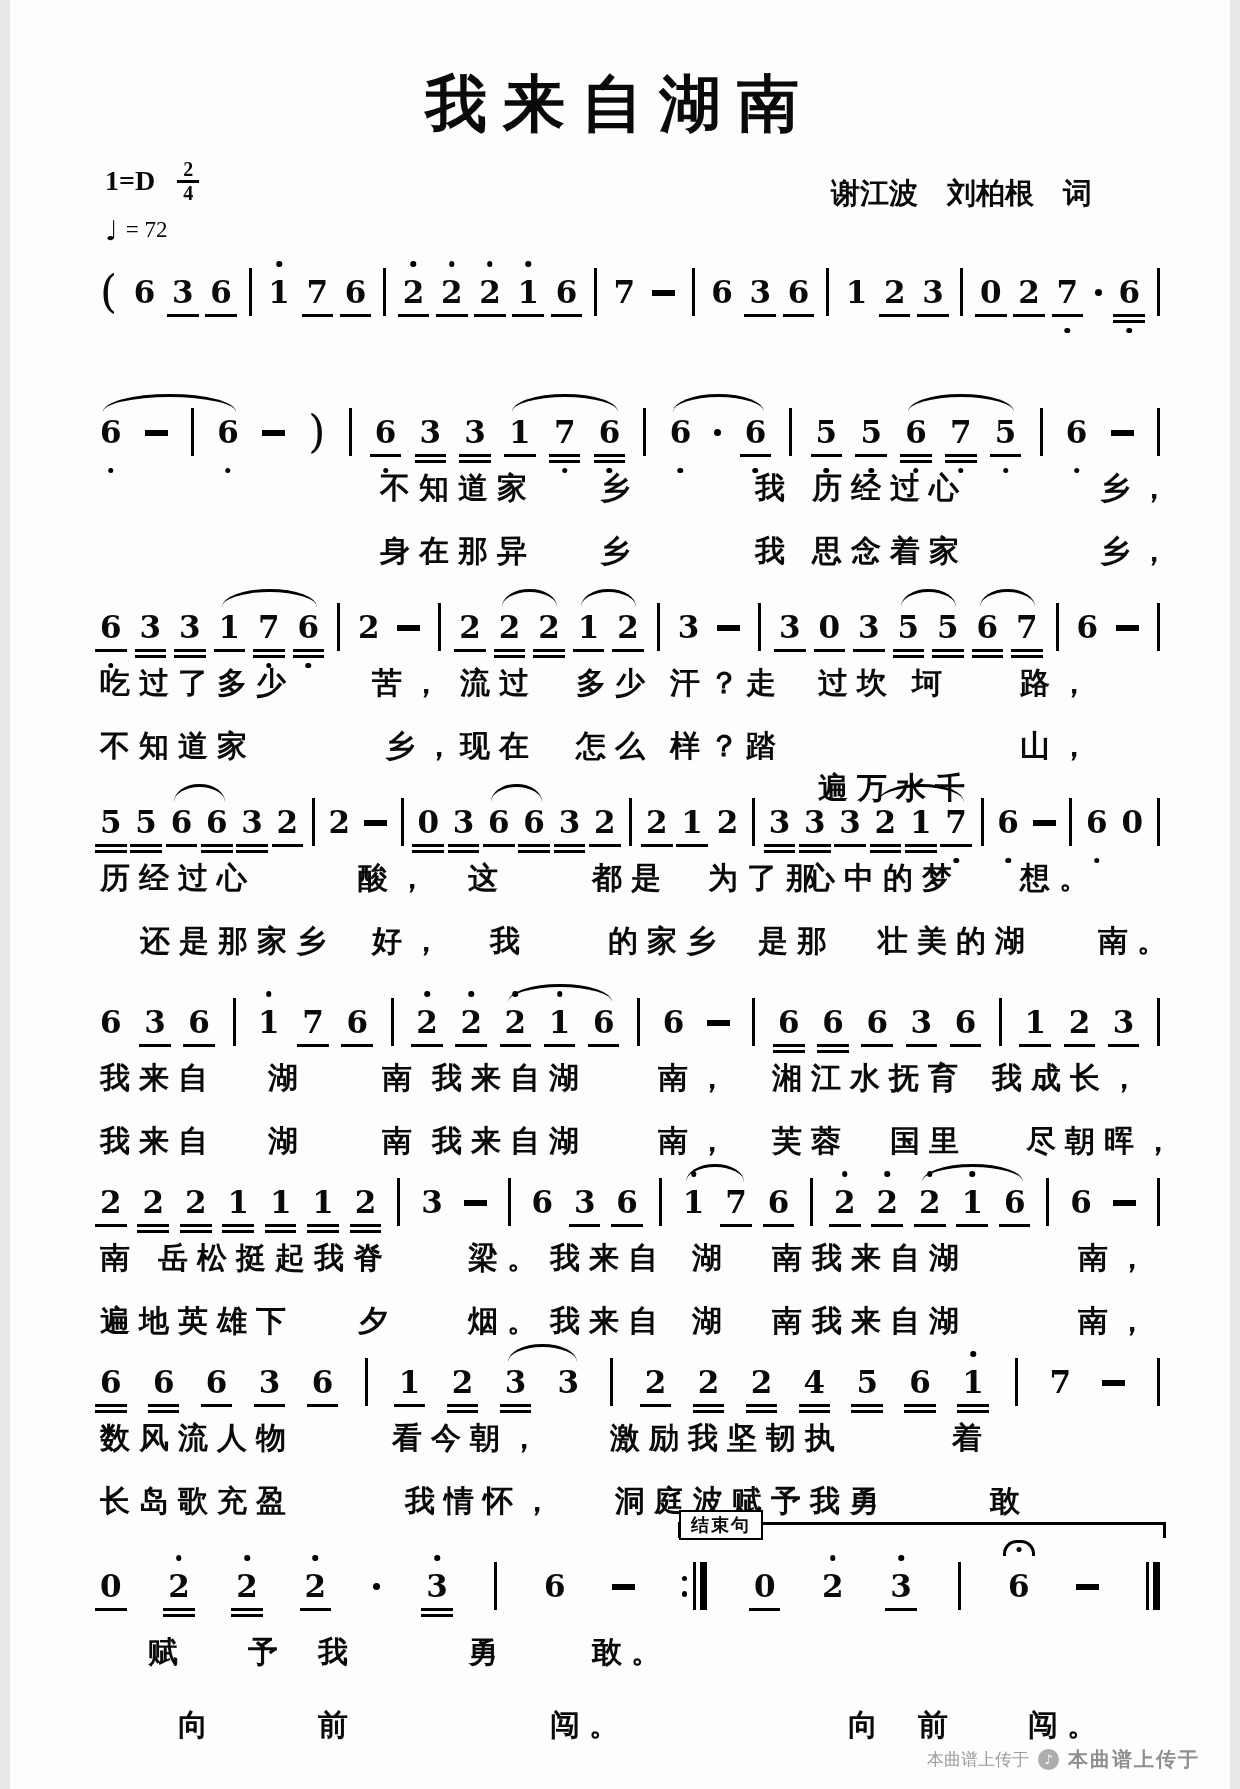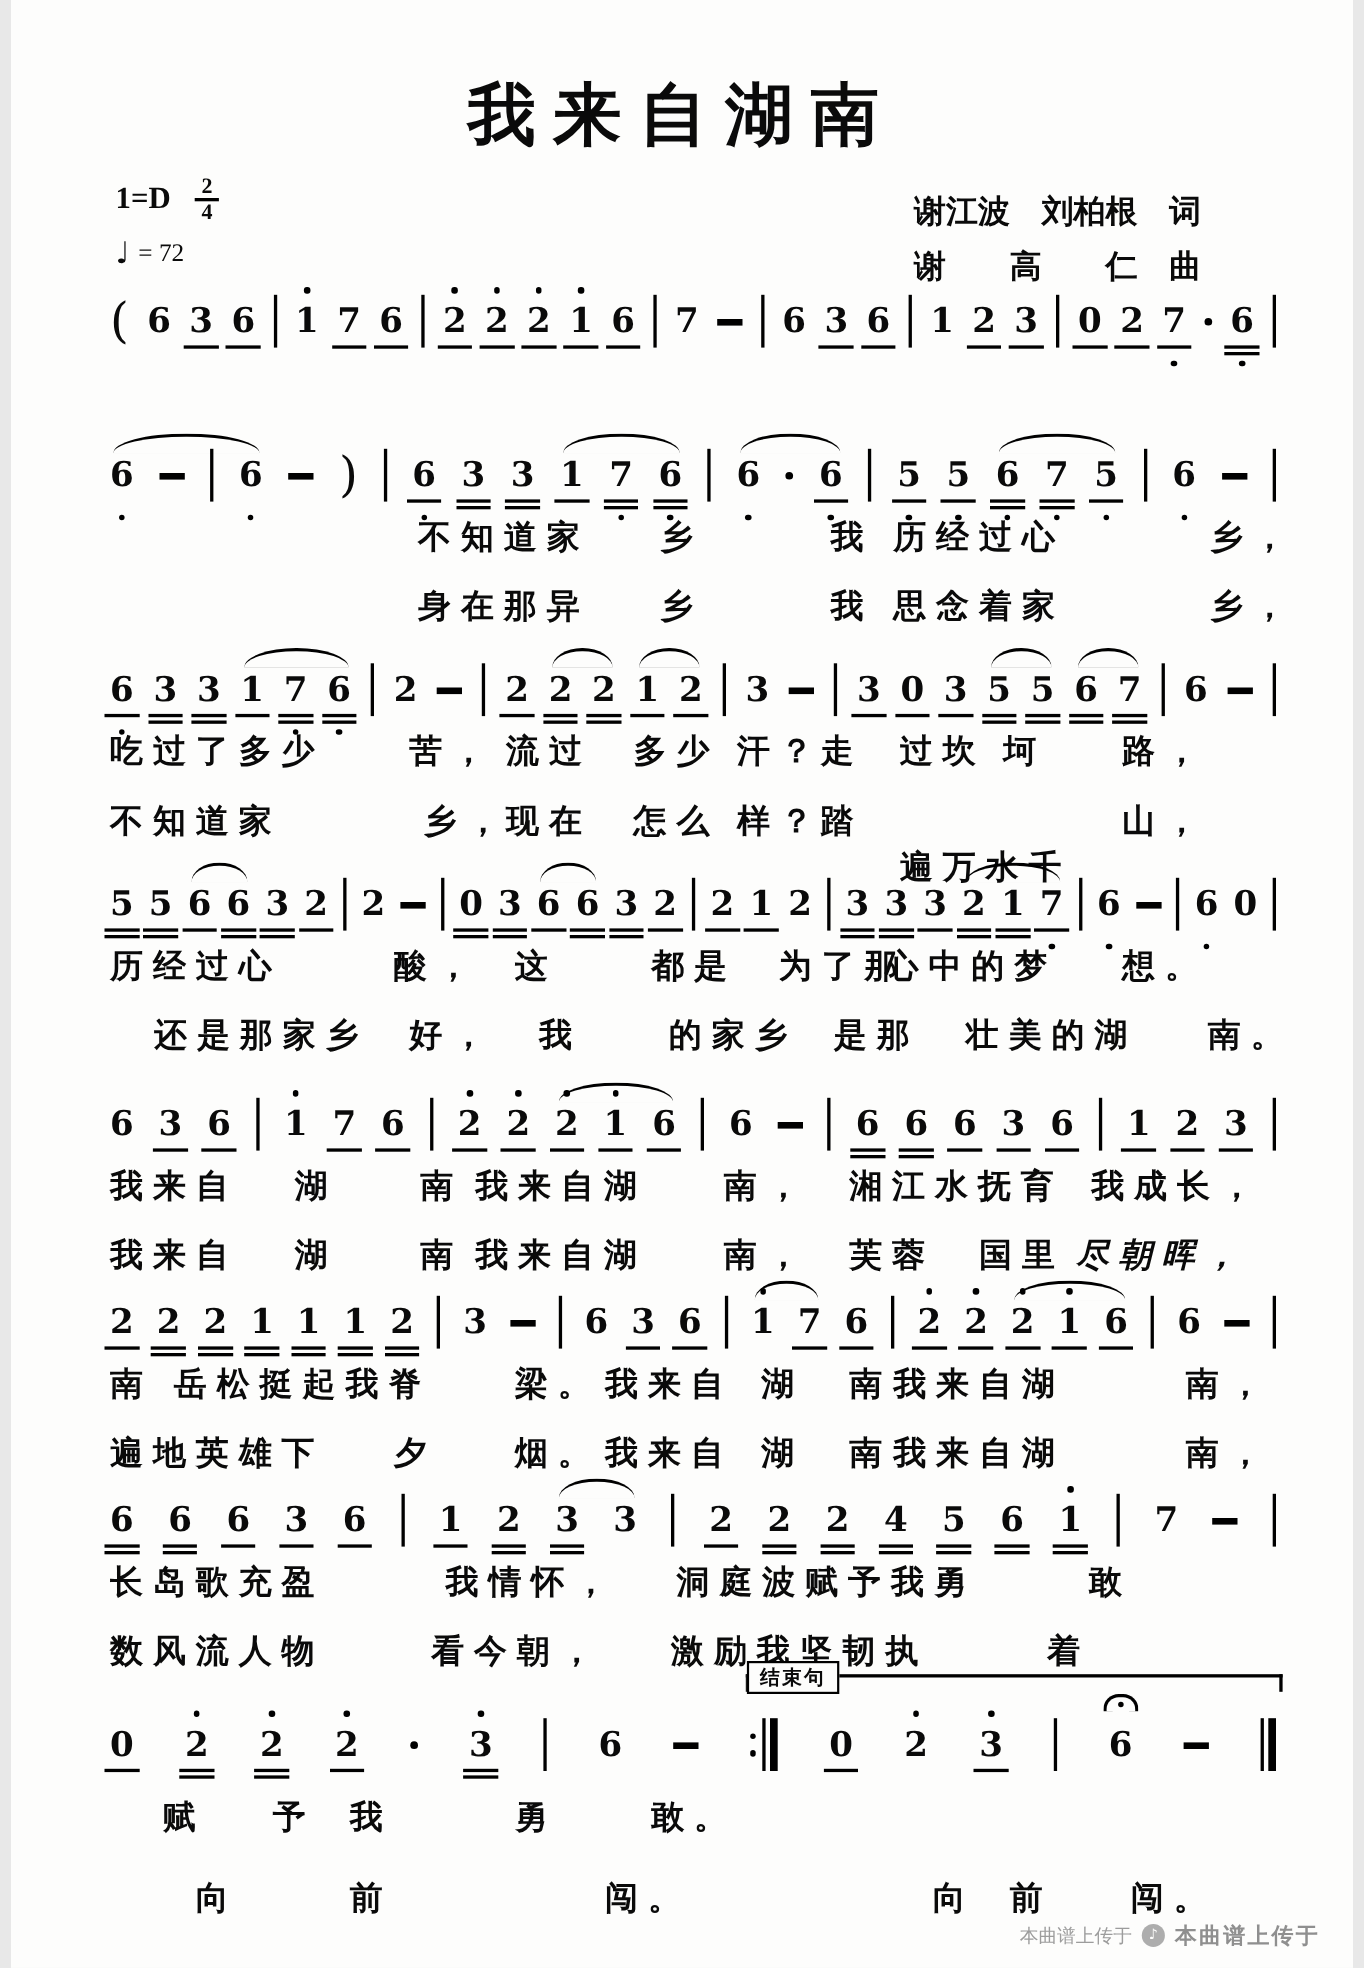--- a/index.html
+++ b/index.html
@@ -60,7 +60,6 @@
 
   <div class="credits">
     <div>谢江波　刘柏根　词</div>
-    <div>谢　　高　　仁　曲</div>
   </div>
 
   <div class="keyblock">

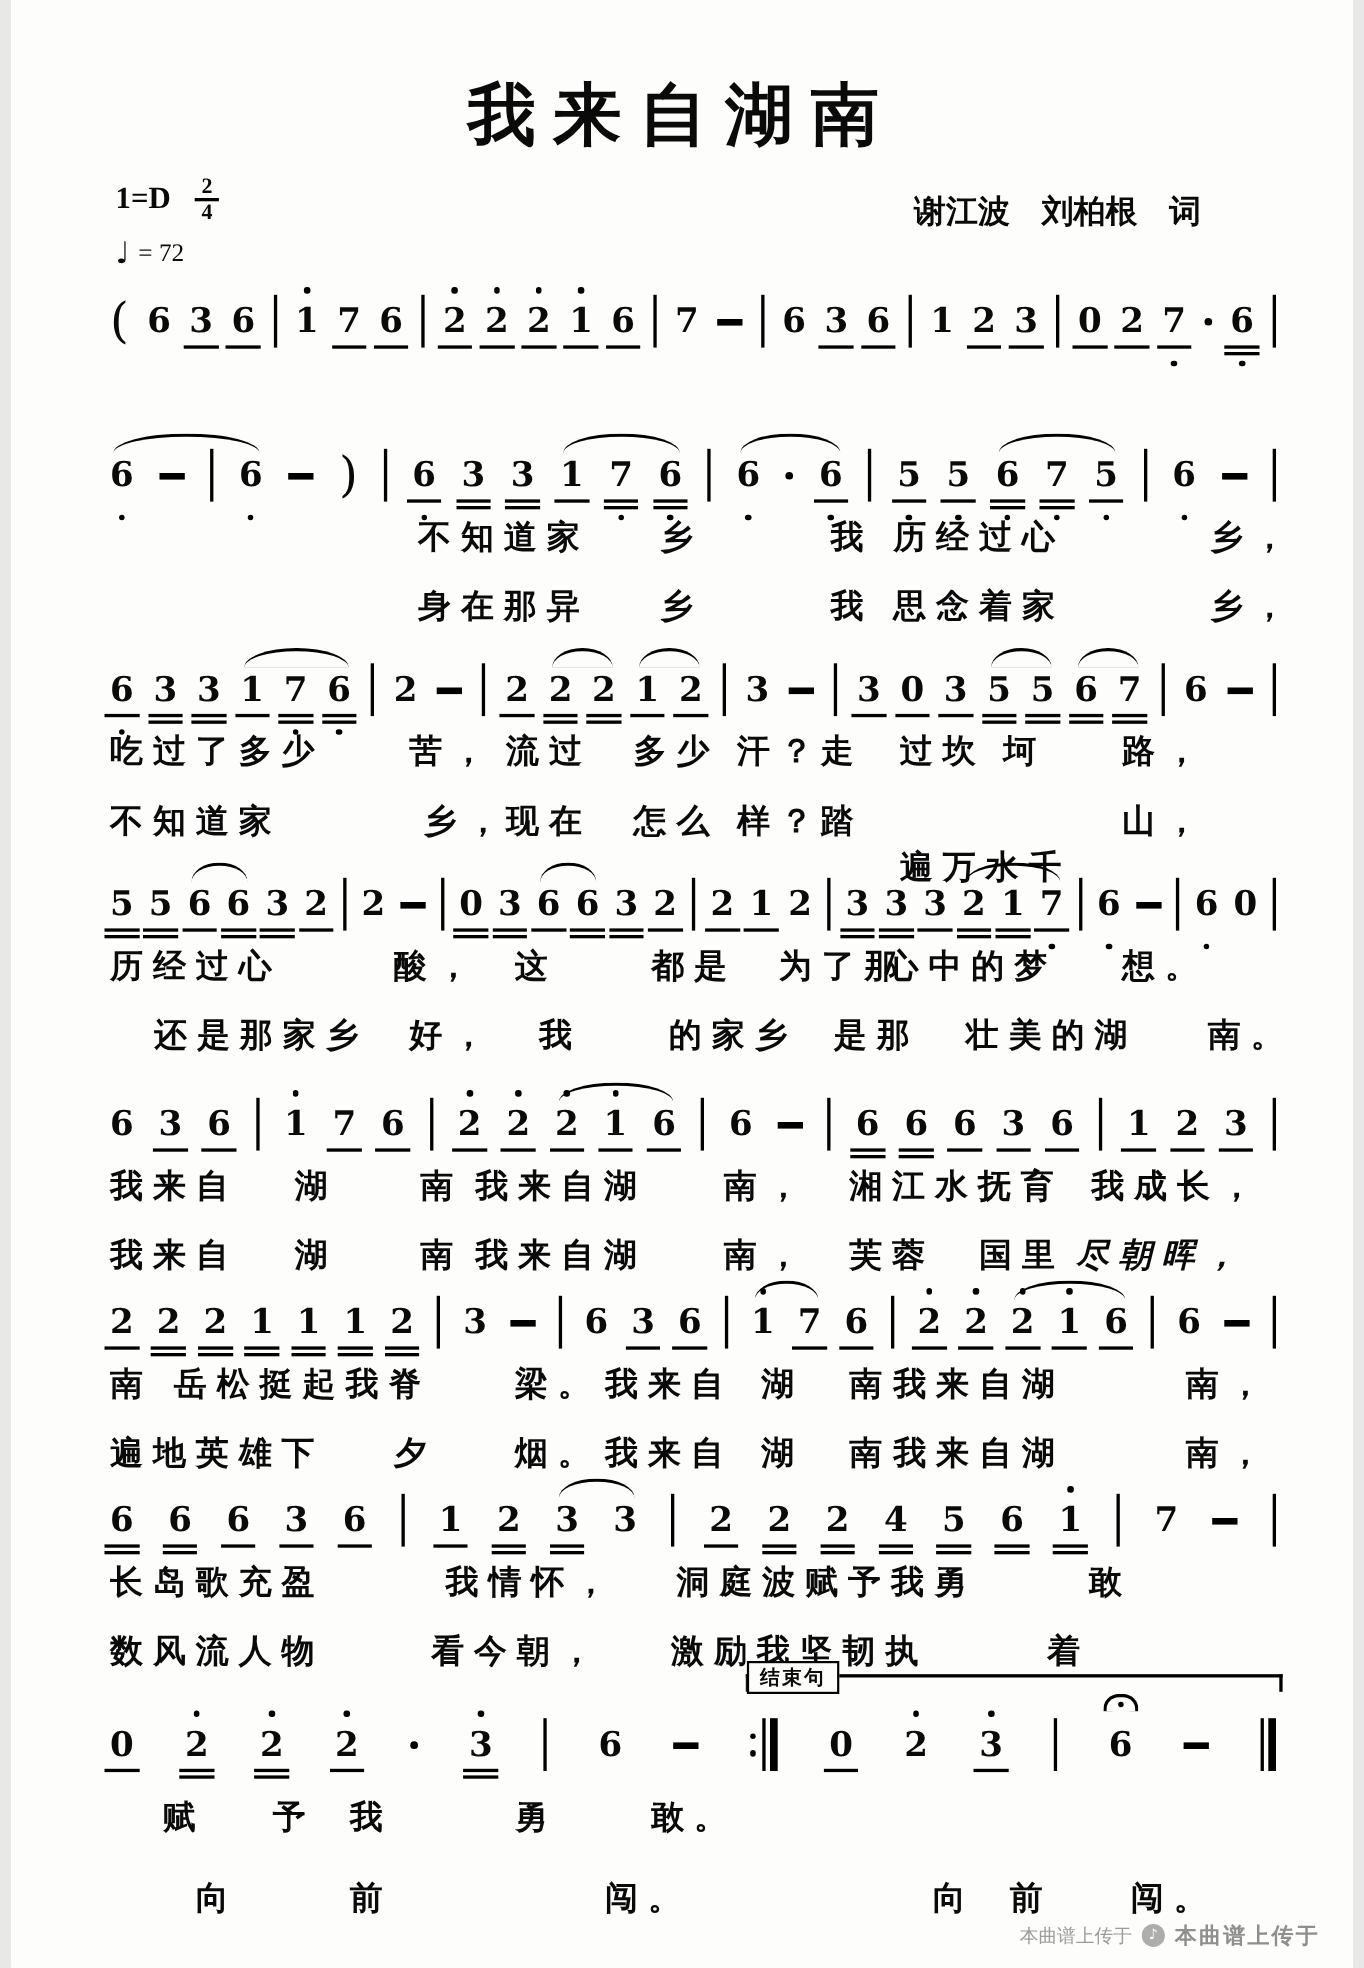--- a/index.html
+++ b/index.html
@@ -330,7 +330,7 @@
           <span style="left: 558px;">南，</span>
           <span style="left: 672px;">芙蓉</span>
           <span style="left: 790px;">国里</span>
-          <span style="left: 878px; font-style: italic;">尽朝晖，</span>
+          <span style="left: 926px;">尽朝晖，</span>
         </div>
       </div>
       <div class="sysline" style="top: 910px;">

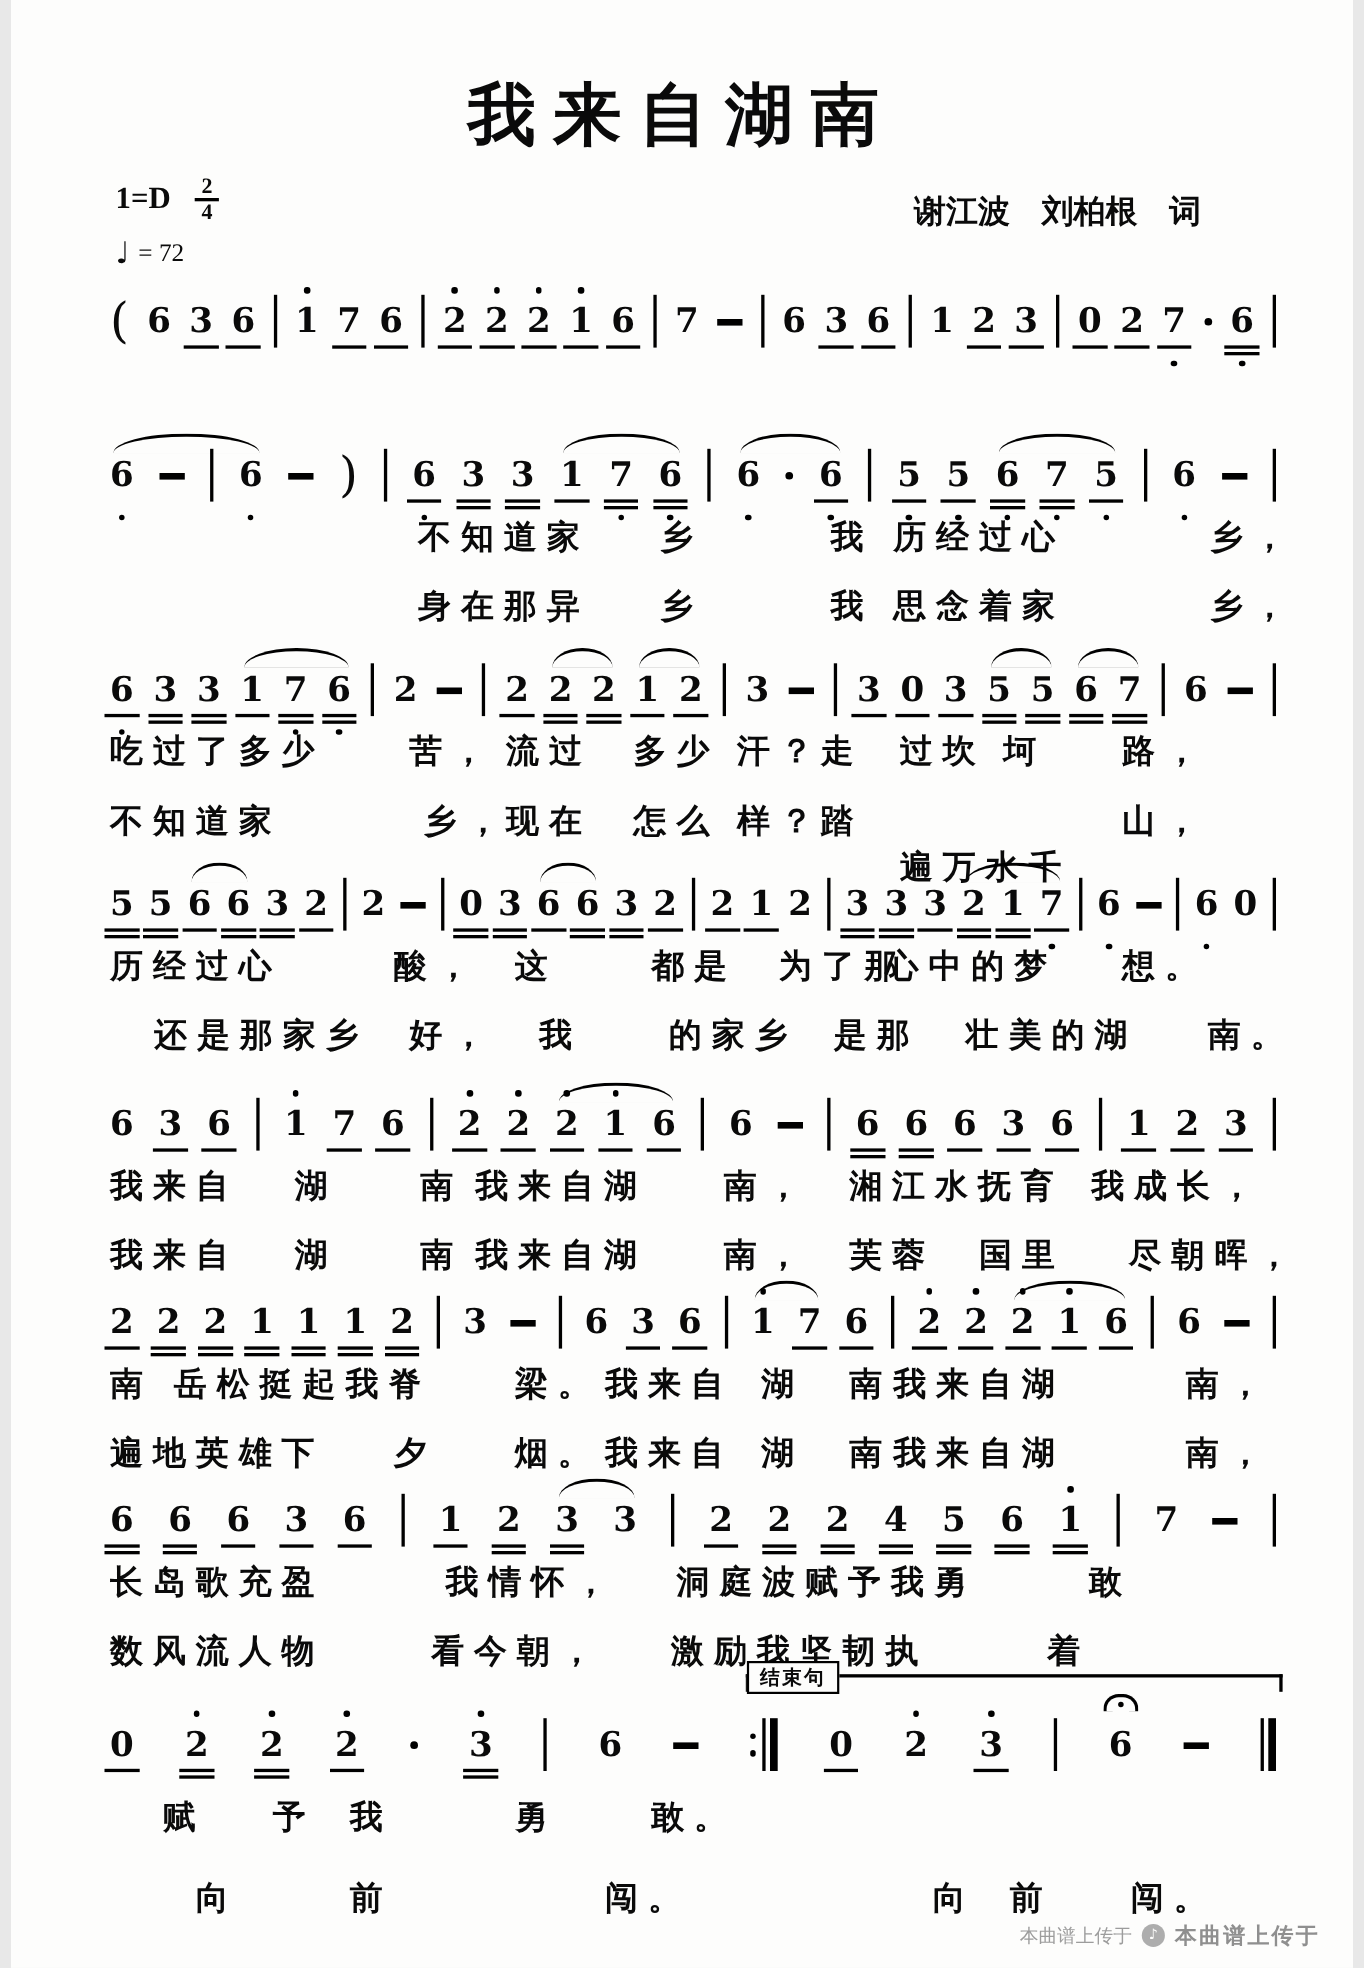--- a/index.html
+++ b/index.html
@@ -414,16 +414,16 @@
           <div class="arc" style="left: 408.3px; width: 68.4px; top: 4px;"></div>
         </div>
         <div class="lyr">
+          <span style="left: 0px;">数风流人物</span>
+          <span style="left: 292px;">看今朝，</span>
+          <span style="left: 510px;">激励我坚韧执</span>
+          <span style="left: 852px;">着</span>
+        </div>
+        <div class="lyr">
           <span style="left: 0px;">长岛歌充盈</span>
           <span style="left: 305px;">我情怀，</span>
           <span style="left: 515px;">洞庭波赋予我勇</span>
           <span style="left: 890px;">敢</span>
-        </div>
-        <div class="lyr">
-          <span style="left: 0px;">数风流人物</span>
-          <span style="left: 292px;">看今朝，</span>
-          <span style="left: 510px;">激励我坚韧执</span>
-          <span style="left: 852px;">着</span>
         </div>
       </div>
       <div class="sysline l8" style="top: 1270px;">

